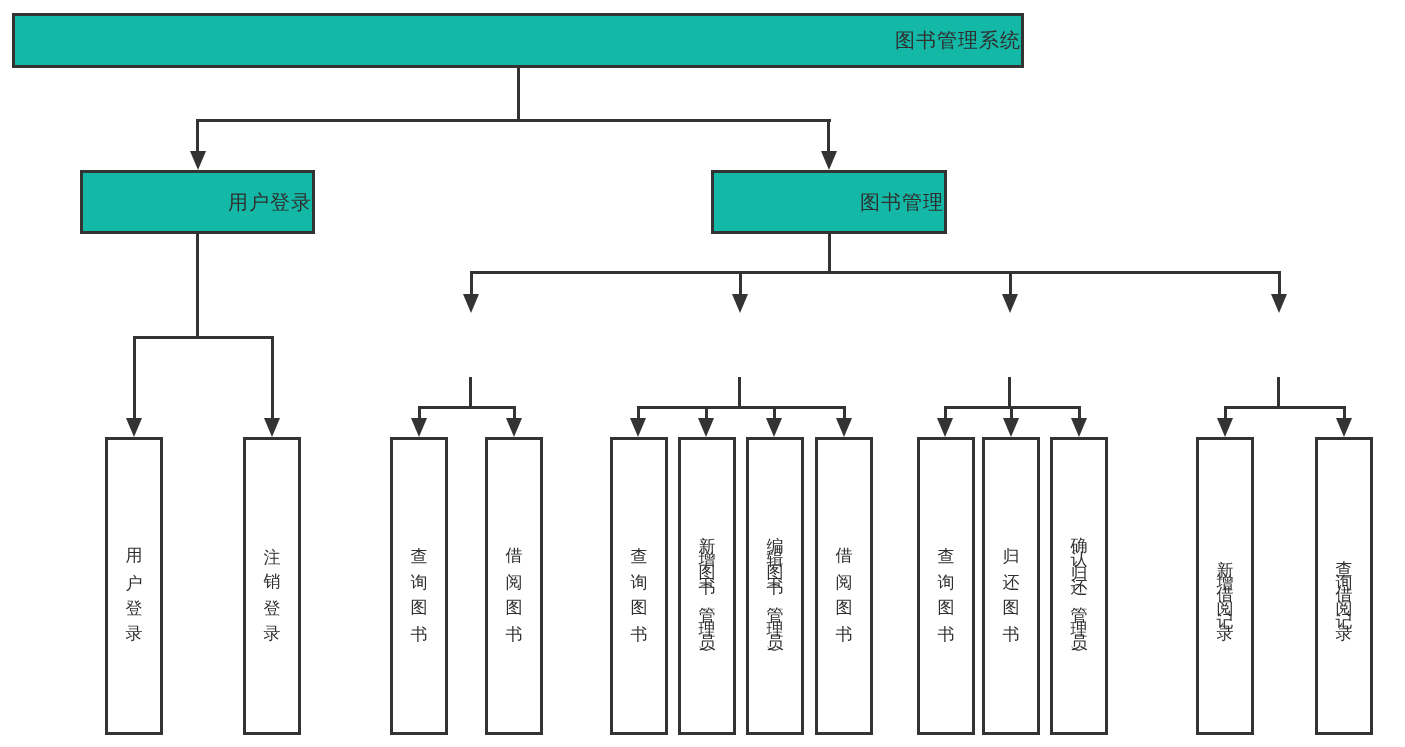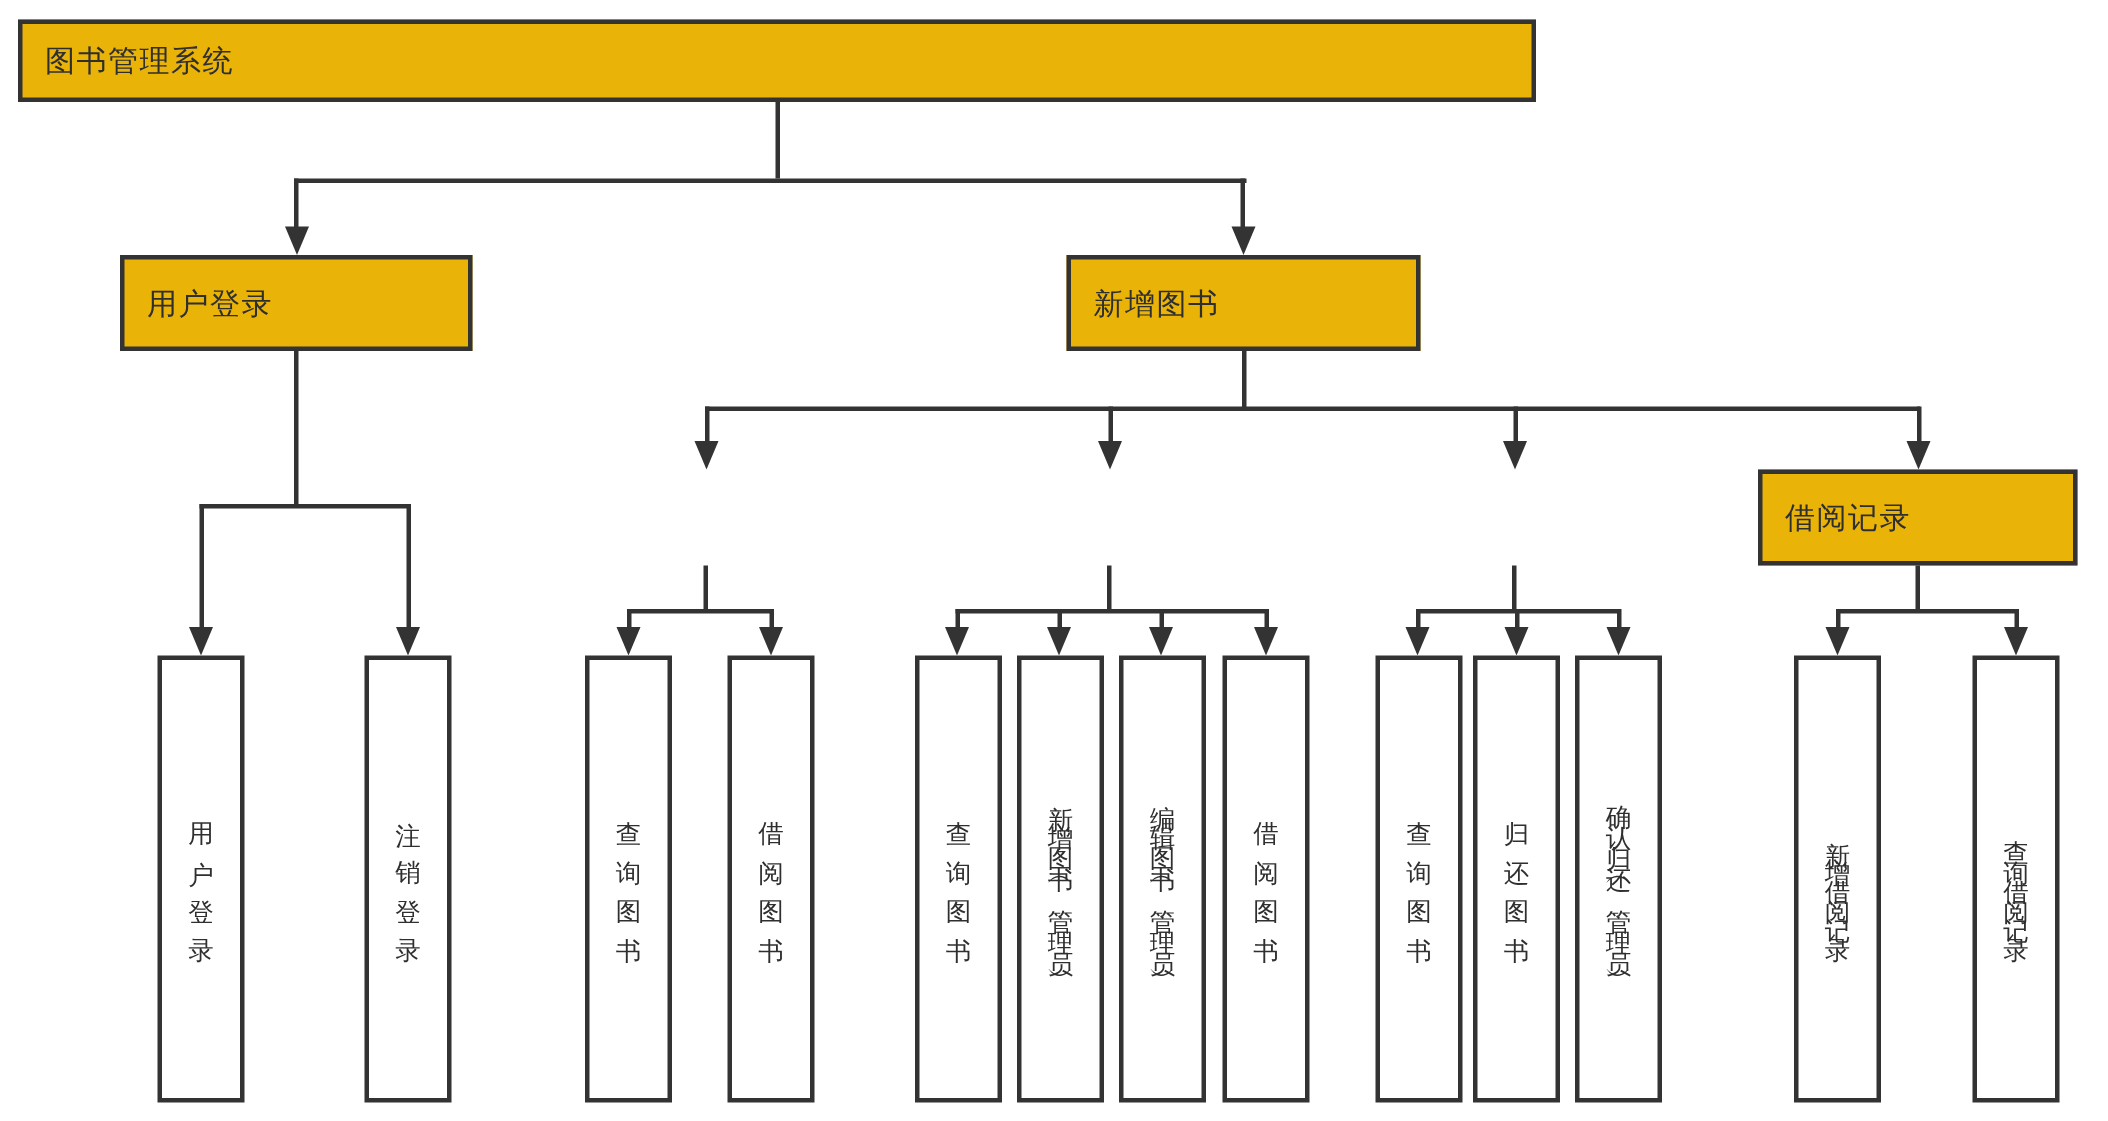--- a/index.html
+++ b/index.html
@@ -20,15 +20,14 @@
   }
   .node {
     position: absolute;
-    background: #eab308;
+    background: #14b8a6;
     border: 3px solid var(--line);
     display: flex;
     align-items: center;
-    justify-content: flex-start;
+    justify-content: flex-end;
     color: var(--text);
     font-size: 20px;
     letter-spacing: 1px;
-    padding-left: 15px;
   }
   .vnode {
     position: absolute;

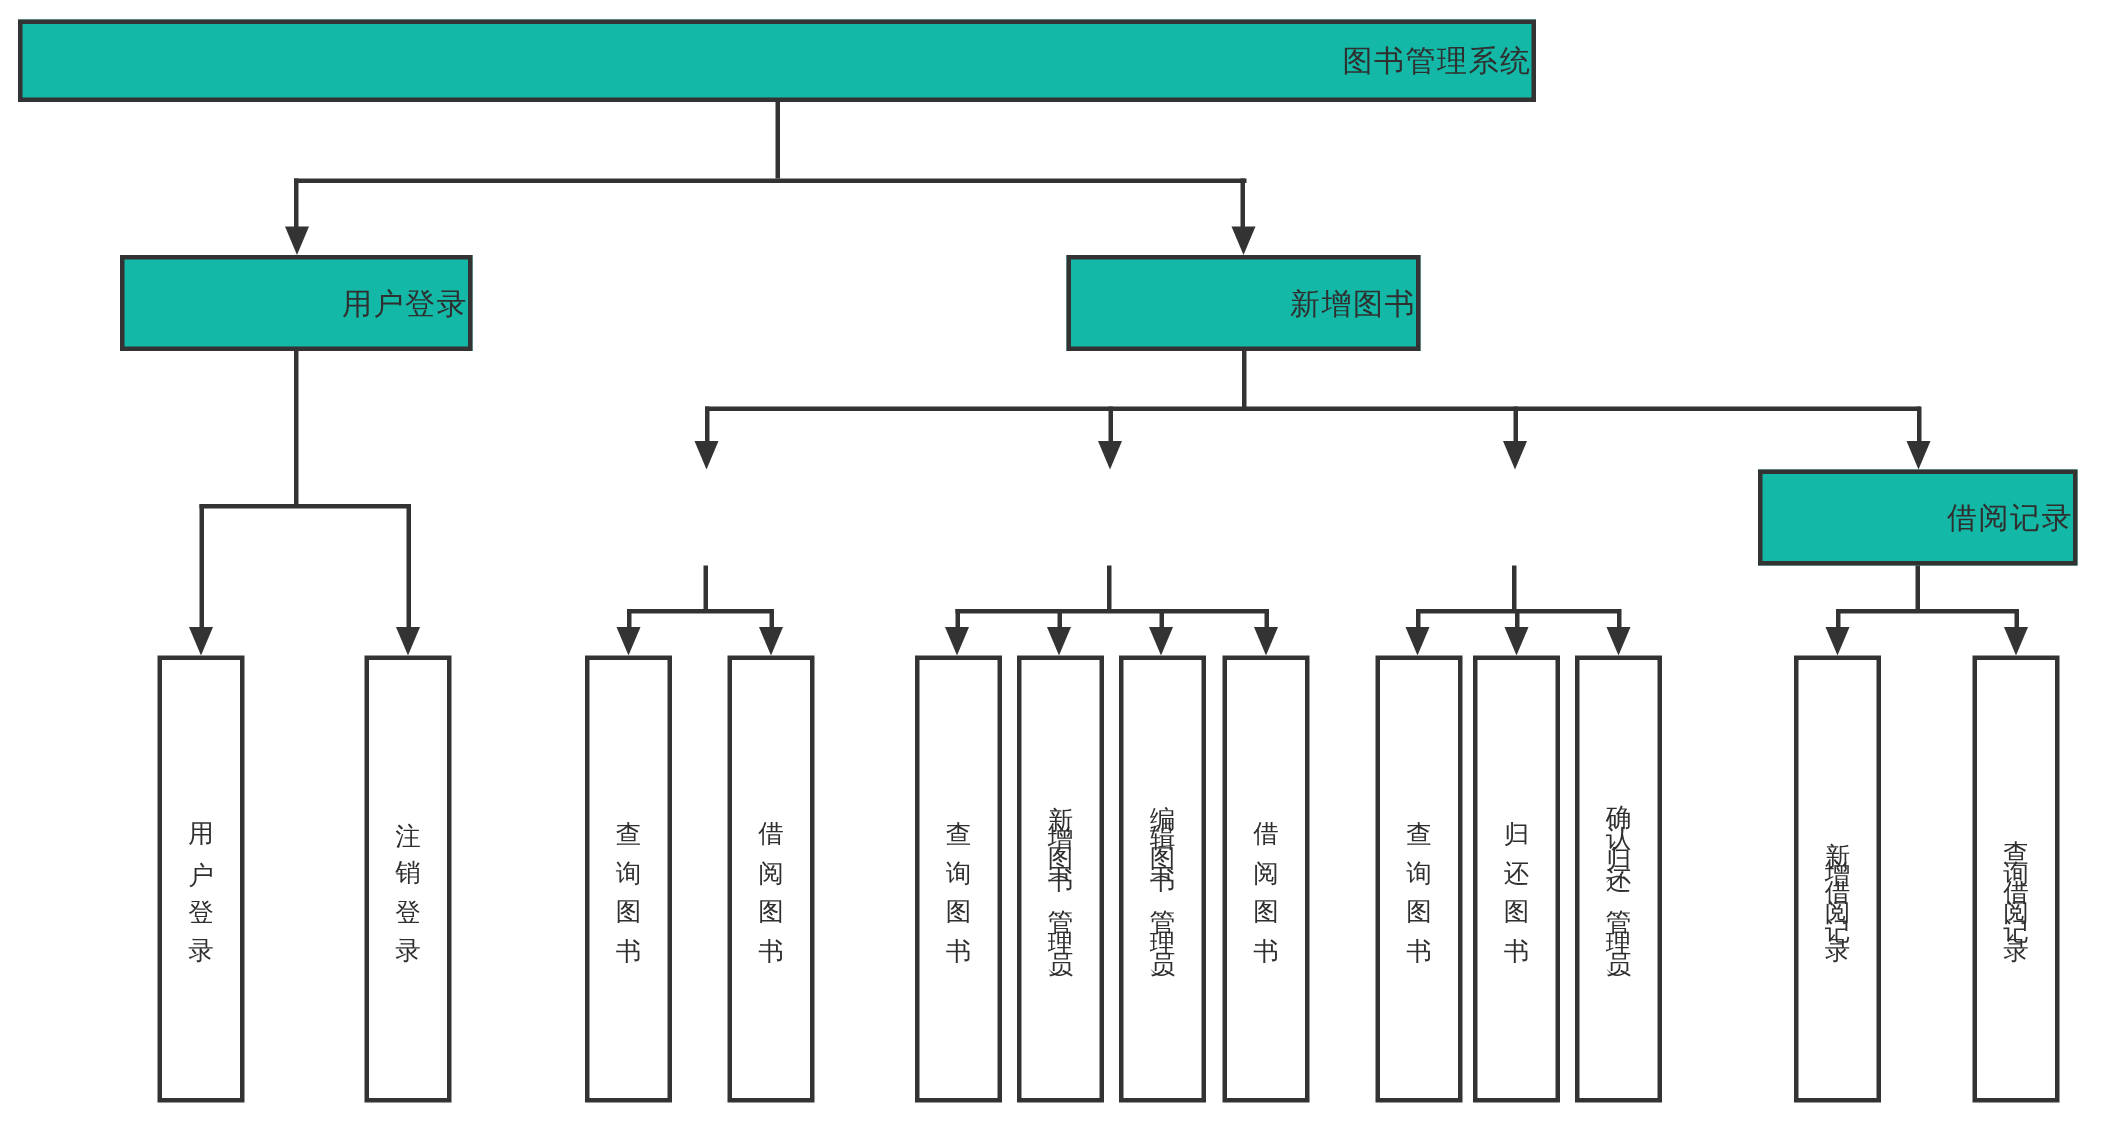--- a/index.html
+++ b/index.html
@@ -87,7 +87,7 @@
     <span>用户登录</span>
   </div>
   <div class="node" style="left:711px; top:170px; width:236px; height:64px;">
-    <span>新增图书</span>
+    <span>图书管理</span>
   </div>
 
   <div class="vline" style="left:196px; top:234px; height:103px;"></div>

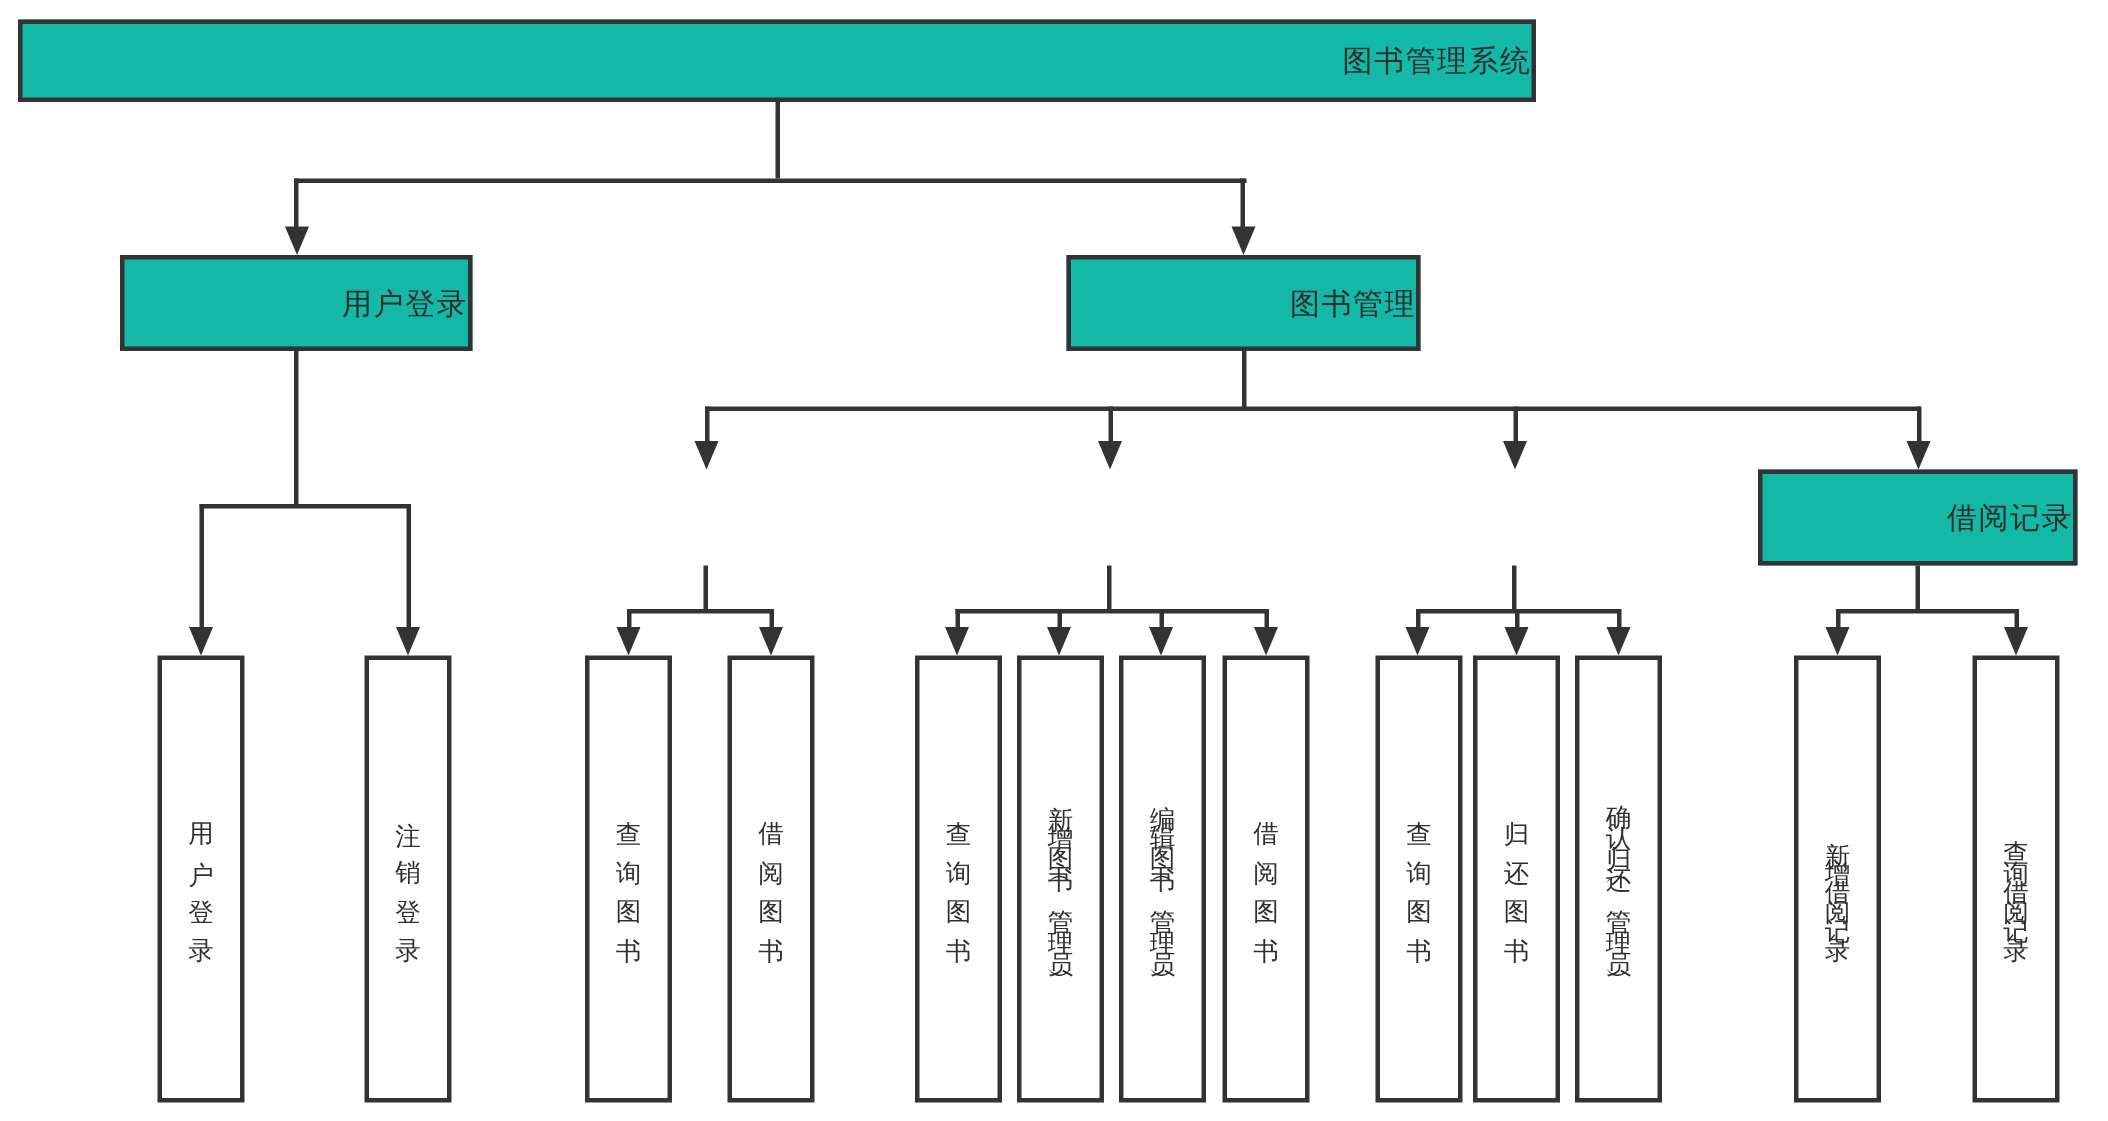--- a/index.html
+++ b/index.html
@@ -108,9 +108,6 @@
   <div class="vline" style="left:1278px; top:271px; height:23px;"></div>
   <div class="ahead" style="left:1271px; top:294px;"></div>
 
-  <div class="node" style="left:1172px; top:313px; width:213px; height:64px;">
-    <span>借阅记录</span>
-  </div>
 
   <div class="vline" style="left:469px; top:377px; height:30px;"></div>
   <div class="hline" style="left:418px; top:406px; width:97px;"></div>

